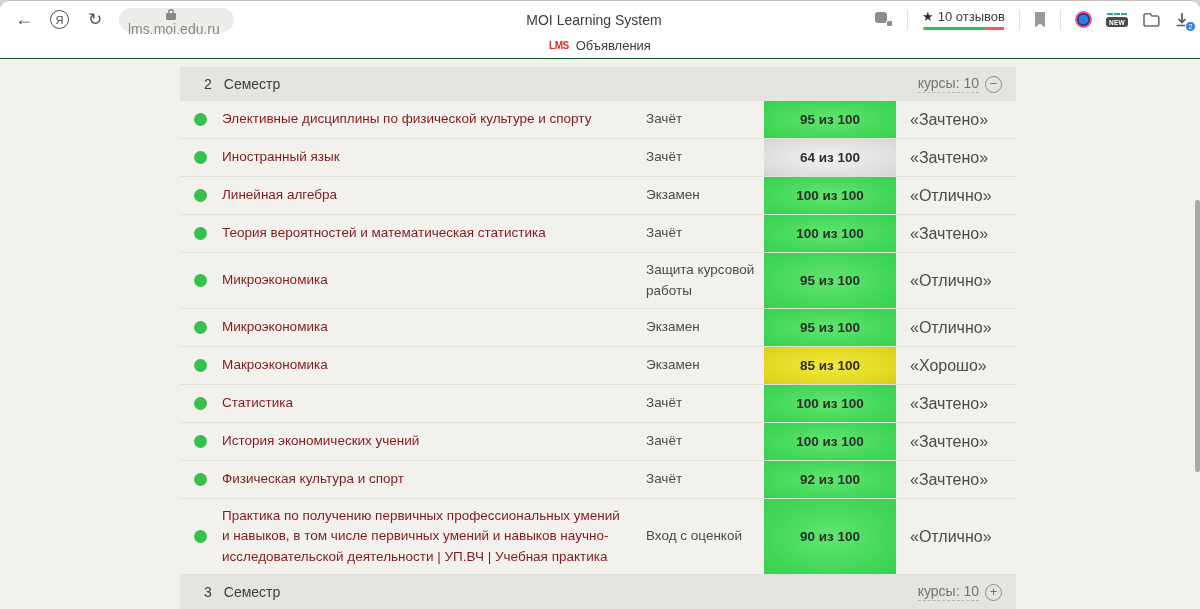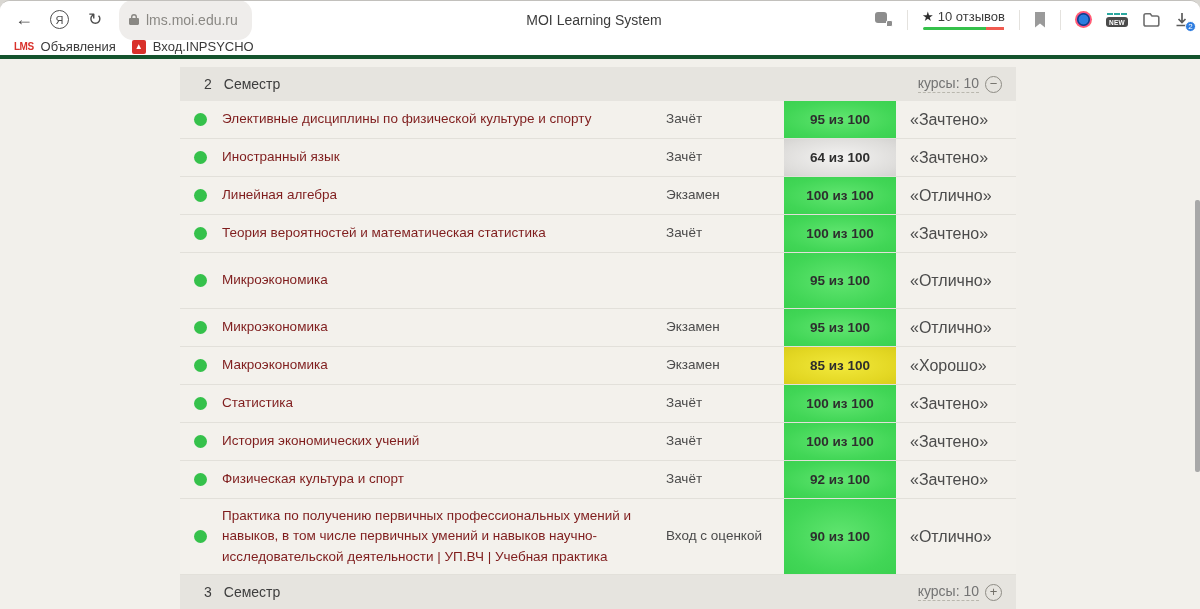--- a/index.html
+++ b/index.html
@@ -16,8 +16,8 @@
                display:flex; align-items:center; justify-content:center;
                font-size:11px; color:#4e4e4e; margin:0 12px; }
   .refresh { font-size:17px; }
-  .addr-pill { background:#efedeb; border-radius:14px; height:40px; display:flex;
-               align-items:center; padding:0 14px 0 9px; margin-left:10px; }
+  .addr-pill { background:#efedeb; border-radius:14px; height:24px; display:flex;
+               align-items:center; padding:0 14px 0 9px; margin-left:10px;flex-direction:column; }
   .addr-pill .lock { margin-right:6px; display:flex; }
   .addr-url { color:#8a8884; font-size:14px; }
   .page-title { position:absolute; left:0; right:12px; text-align:center; color:#3c3c3c;

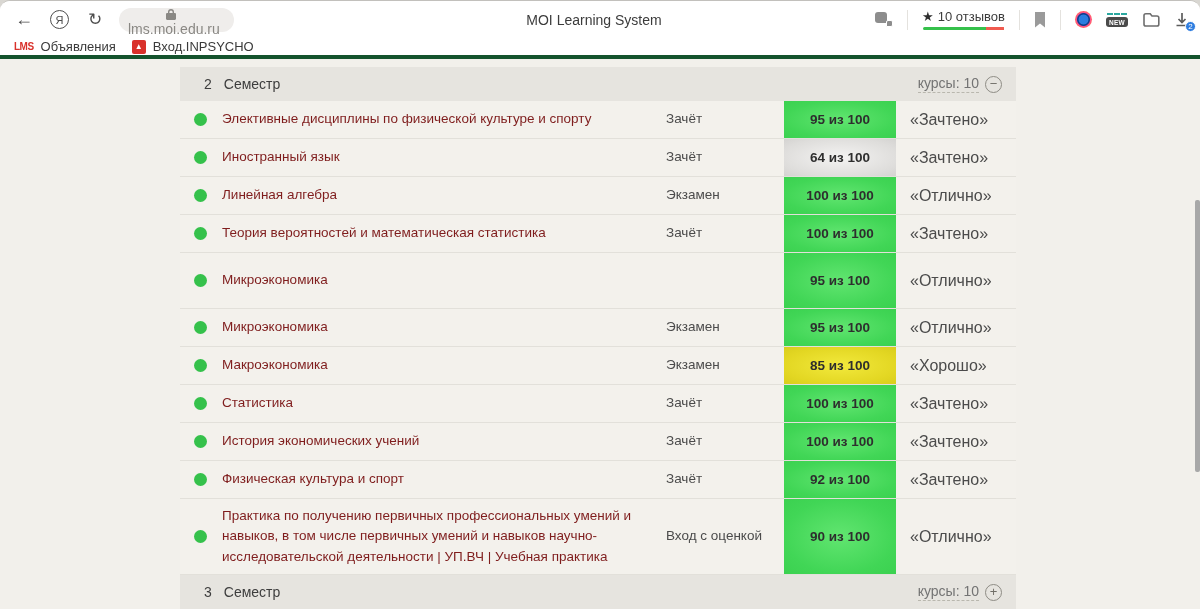--- a/index.html
+++ b/index.html
@@ -51,7 +51,7 @@
 
   
   .bookmarks { height:21px; background:#fff; display:flex; align-items:center; gap:8px;
-               padding:0 10px; border-bottom:4px solid #14532d; }
+               padding:0 10px; border-bottom:1px solid #14532d;flex-direction:column; }
   .bm-item { display:flex; align-items:center; gap:7px; cursor:pointer; padding:0 4px; }
   .bm-lms { color:#d9312b; font-size:10px; font-weight:bold; letter-spacing:-.5px; }
   .bm-label { color:#3a3a3a; font-size:13px; }

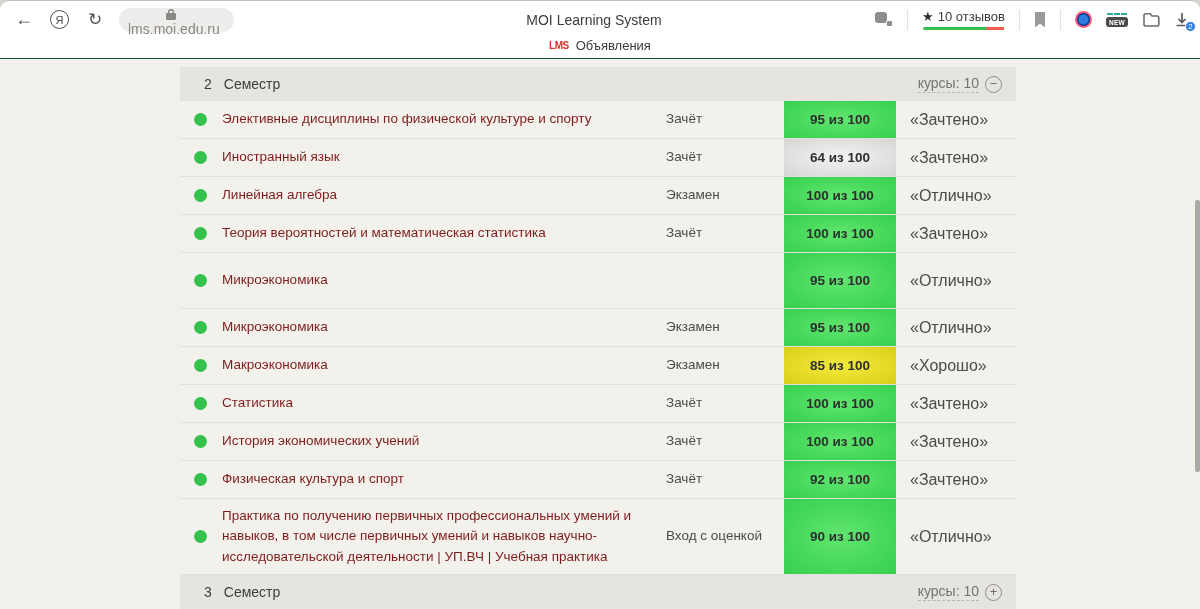--- a/index.html
+++ b/index.html
@@ -80,7 +80,7 @@
                  line-height:1.5; cursor:pointer; }
   .type-cell { width:118px; flex:none; font-size:13.5px; color:#4b4b4b; line-height:1.5;
                padding-right:6px; }
-  .score-cell { width:112px; flex:none; align-self:stretch; display:flex; align-items:center;
+  .score-cell { width:132px; flex:none; align-self:stretch; display:flex; align-items:center;
                 justify-content:center; font-size:13.5px; font-weight:bold; color:#2e2e2e; }
   .score-cell.green { background:radial-gradient(ellipse at center, #61e570 0%, #41d656 70%, #3bd150 100%); }
   .score-cell.yellow { background:radial-gradient(ellipse at center, #f2e93c 0%, #e3d723 70%, #d9cd1c 100%); }

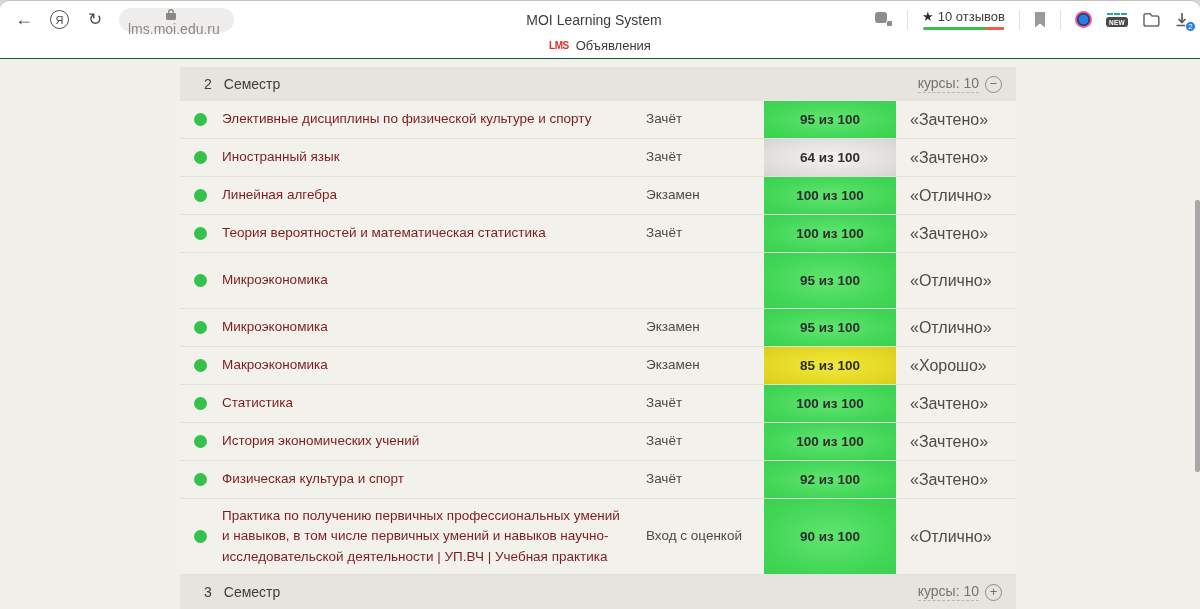--- a/index.html
+++ b/index.html
@@ -219,6 +219,7 @@
             <span class="dot"></span>
           </div>
         <div class="course-cell">Микроэкономика</div>
+        <div class="type-cell">Защита курсовой работы</div>
         <div class="score-cell green">95 из 100</div>
         <div class="grade-cell">«Отлично»</div>
       </div>

